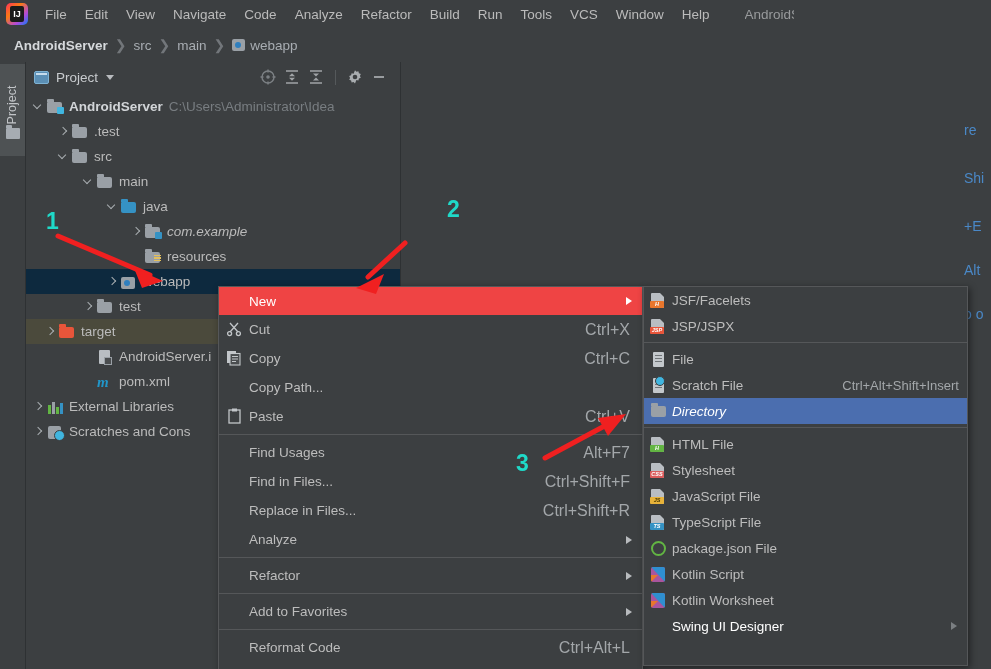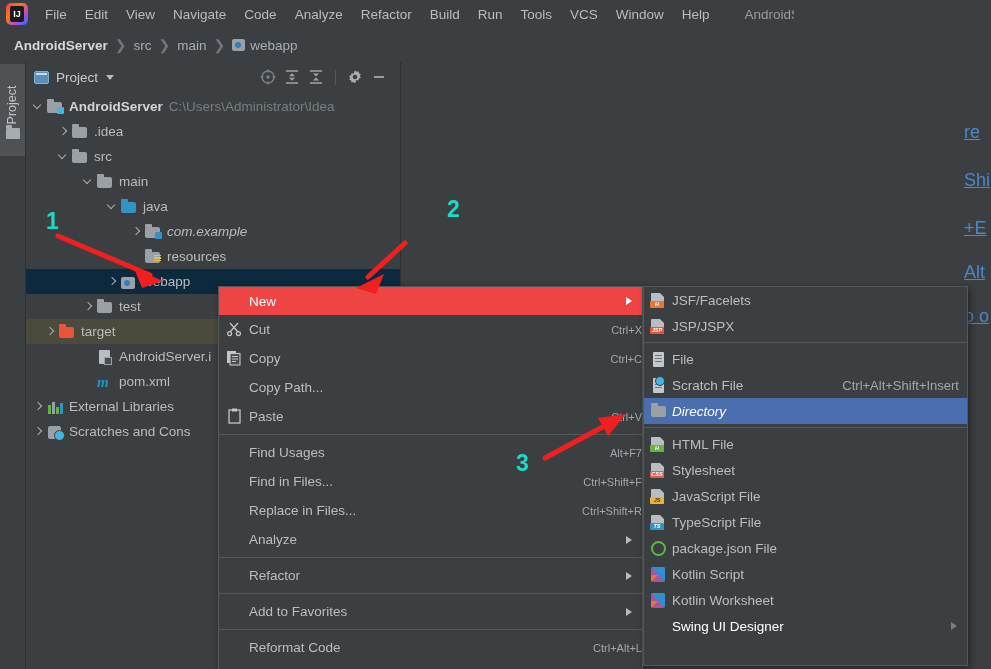--- a/index.html
+++ b/index.html
@@ -327,7 +327,7 @@
         <span class="ic">
             <i class="fold"></i>
           </span>
-        <span class="lbl">.idea</span>
+        <span class="lbl">.test</span>
       </div>
 
       <div class="row" style="padding-left:33px;">

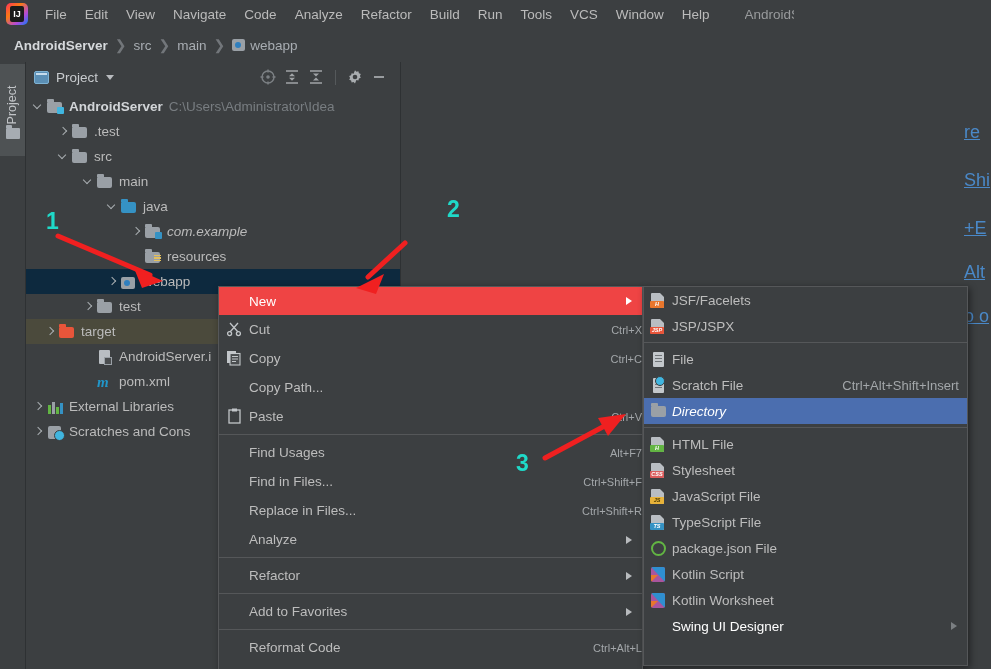--- a/index.html
+++ b/index.html
@@ -149,7 +149,7 @@
     position:absolute;left:402px;top:62px;right:0;bottom:0;background:#3c3f41;overflow:hidden;
   }
   .hintline{
-    position:absolute;white-space:nowrap;font-size:18px;color:#4a88c7;text-decoration:underline;
+    position:absolute;white-space:nowrap;font-size:14px;color:#4a88c7;
   }
 
   

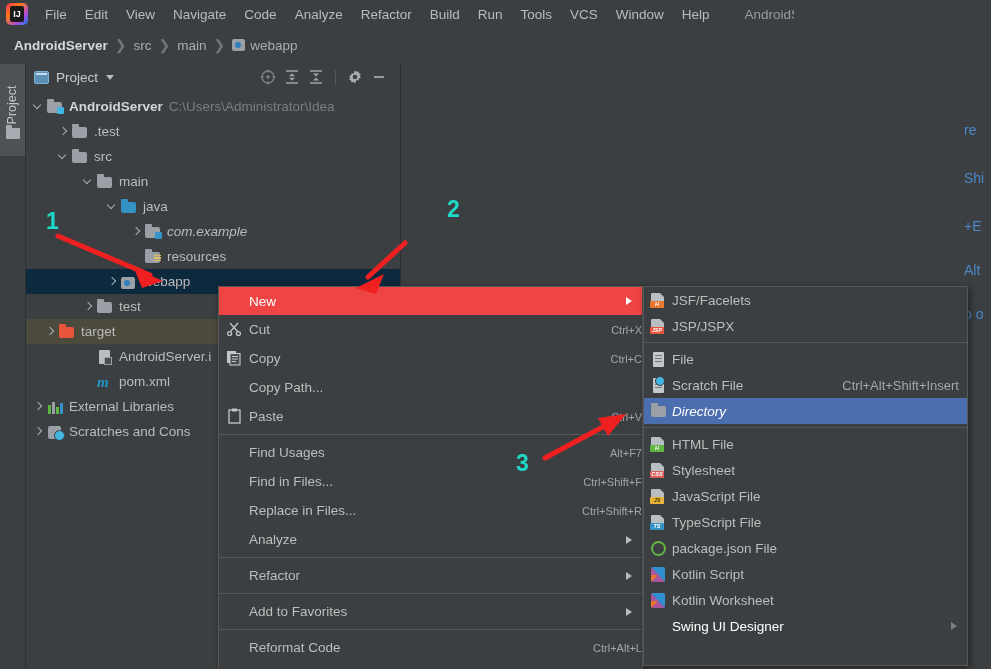--- a/index.html
+++ b/index.html
@@ -169,7 +169,7 @@
   .mi-label{color:#bdbdbd;font-size:13.5px;}
   .mi.active .mi-label{color:#ffffff;}
   .mi-key{
-    margin-left:auto;color:#a3a7aa;font-size:11px;
+    margin-left:auto;margin-right:12px;color:#a3a7aa;font-size:16px;
   }
   .mi-arrow{
     margin-left:auto;margin-right:10px;width:0;height:0;

